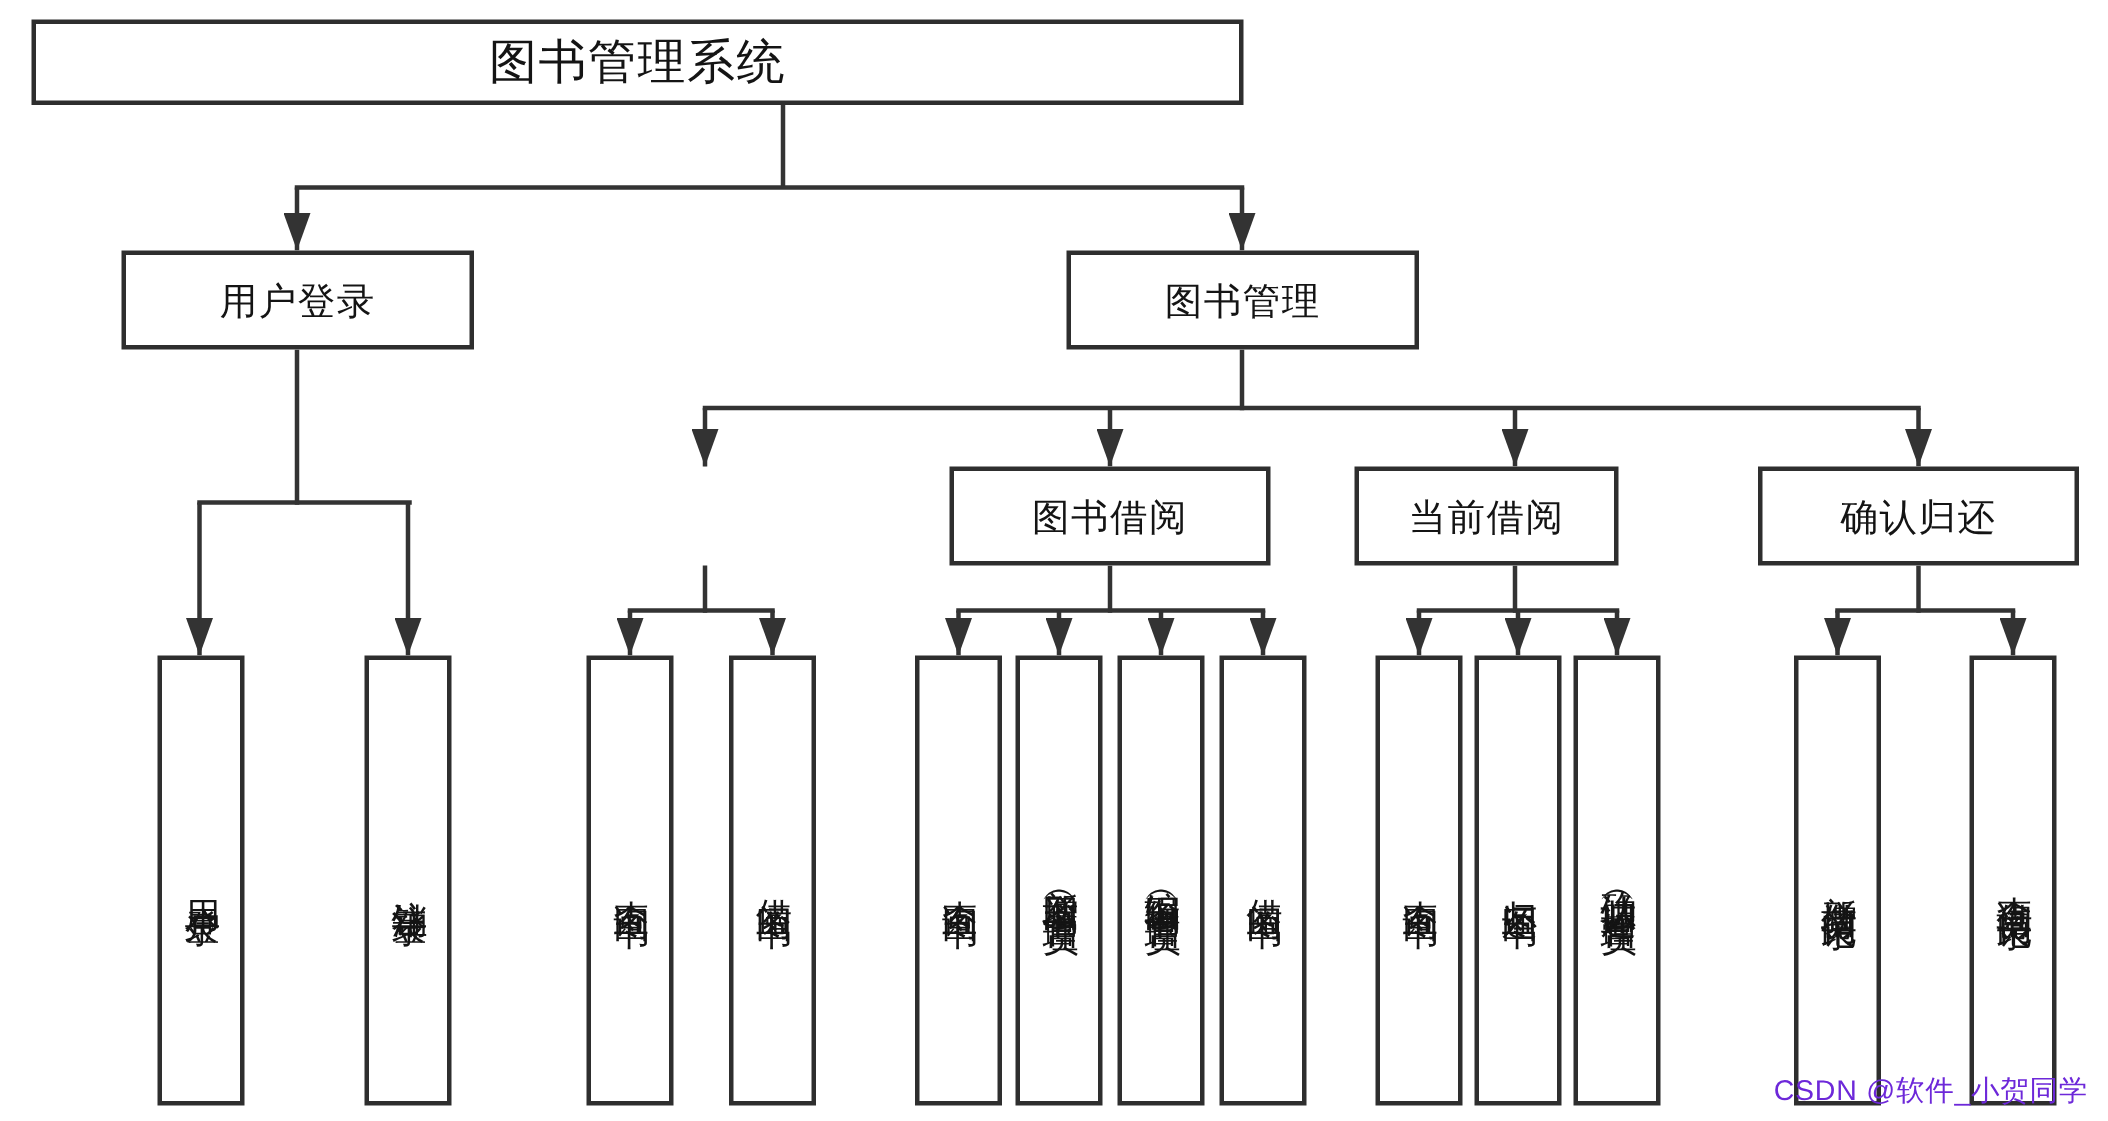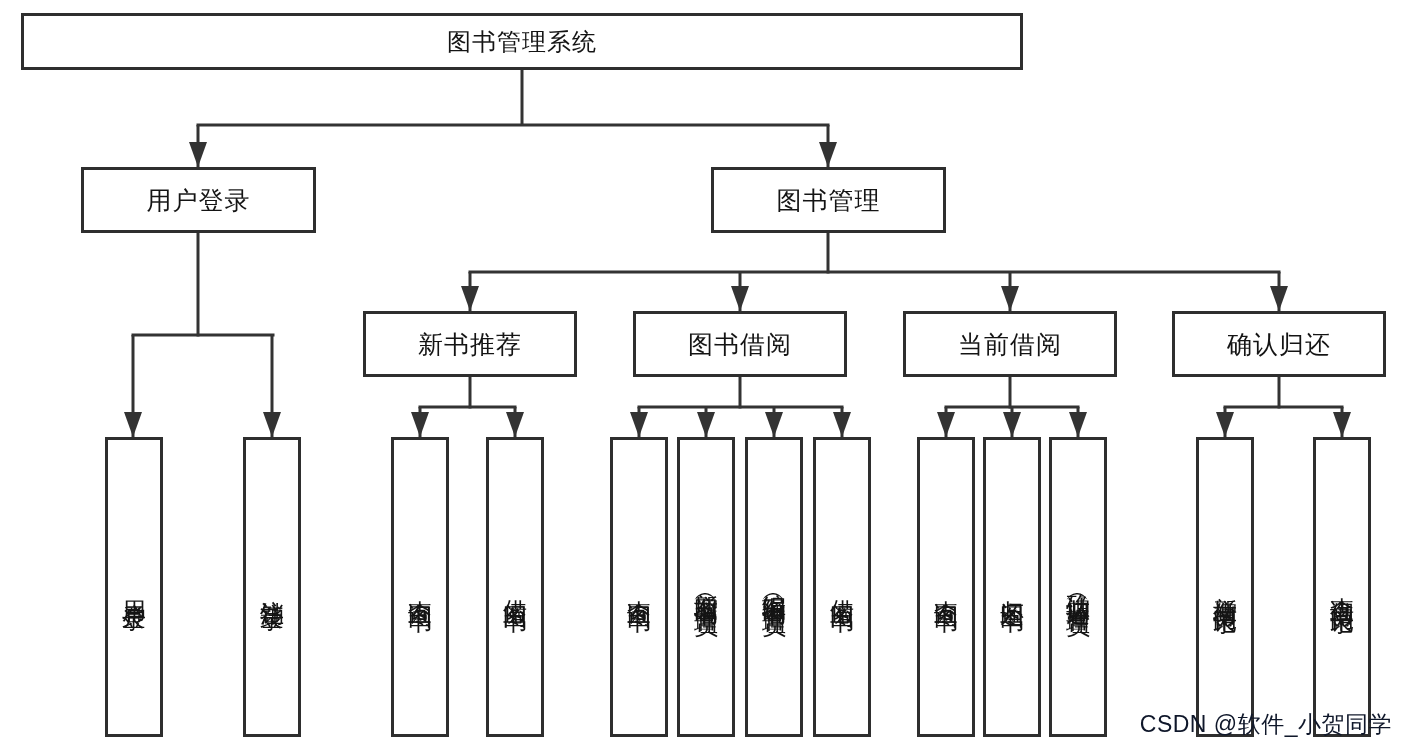--- a/index.html
+++ b/index.html
@@ -33,8 +33,8 @@
   }
   .rootbox {
     left: 21px; top: 13px;
-    width: 1002px; height: 57px;
-    font-size: 24px;
+    width: 808px; height: 57px;
+    font-size: 32px;
     letter-spacing: 1px;
   }
   .vbox {

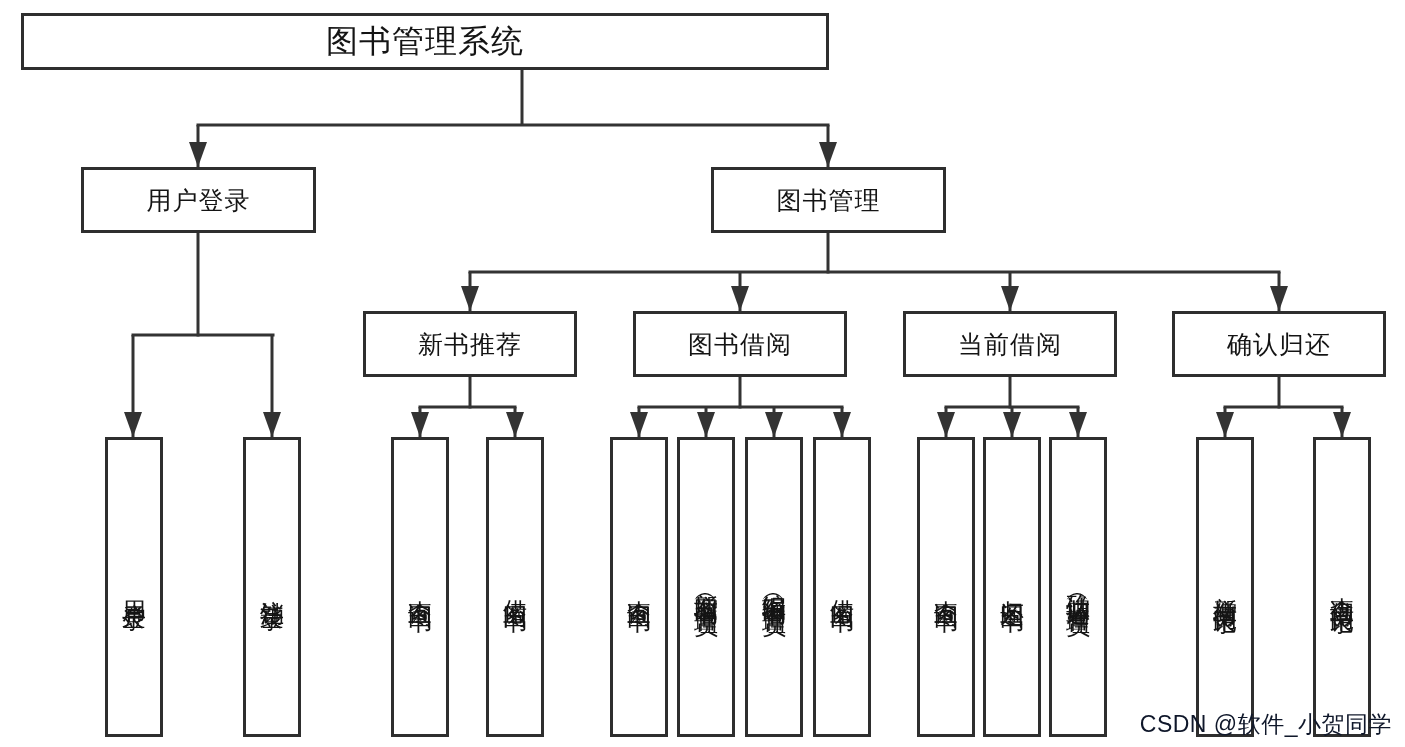--- a/index.html
+++ b/index.html
@@ -117,7 +117,6 @@
   <div class="node hbox" style="left:81px; top:167px; width:235px;">用户登录</div>
   <div class="node hbox" style="left:711px; top:167px; width:235px;">图书管理</div>
 
-  <div class="node hbox" style="left:363px; top:311px; width:214px;">新书推荐</div>
   <div class="node hbox" style="left:633px; top:311px; width:214px;text-align:center;">图书借阅</div>
   <div class="node hbox" style="left:903px; top:311px; width:214px;">当前借阅</div>
   <div class="node hbox" style="left:1172px; top:311px; width:214px;">确认归还</div>

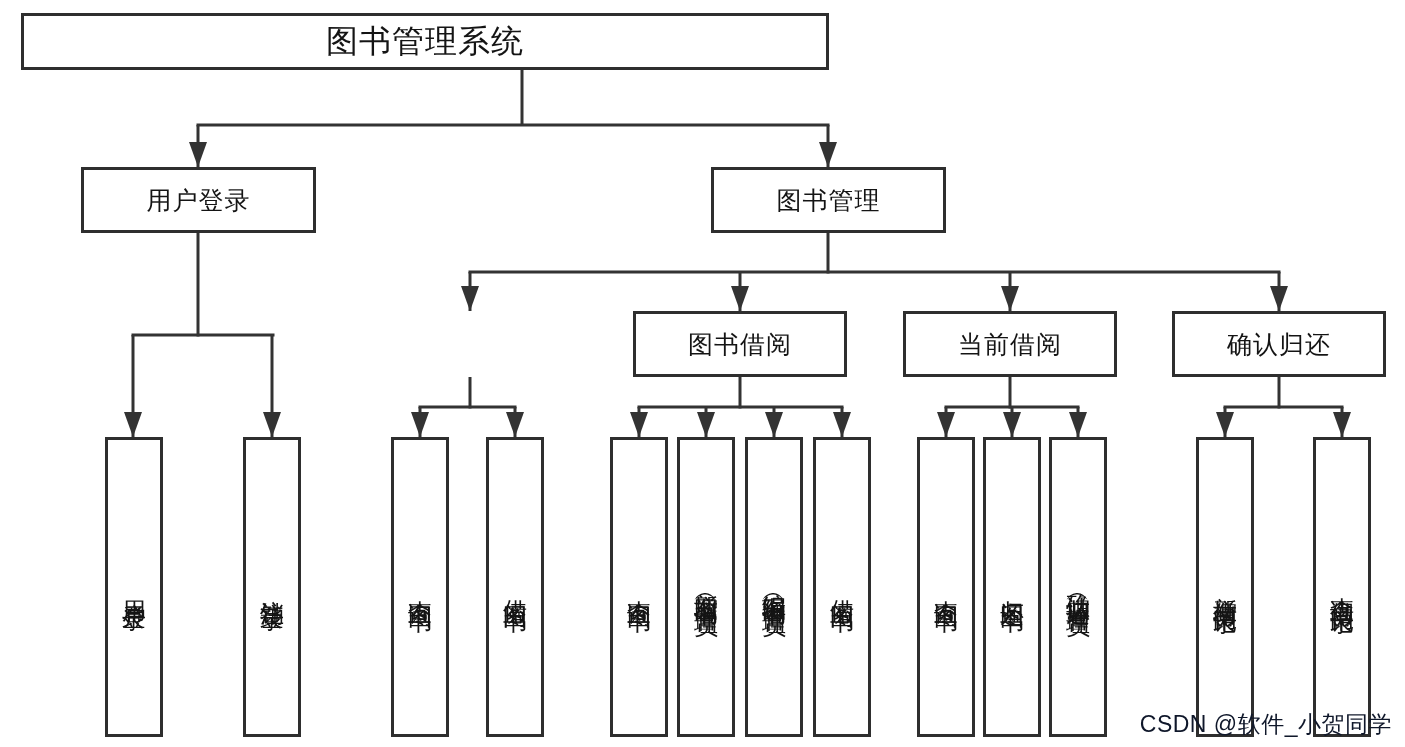--- a/index.html
+++ b/index.html
@@ -118,7 +118,7 @@
   <div class="node hbox" style="left:711px; top:167px; width:235px;">图书管理</div>
 
   <div class="node hbox" style="left:633px; top:311px; width:214px;text-align:center;">图书借阅</div>
-  <div class="node hbox" style="left:903px; top:311px; width:214px;">当前借阅</div>
+  <div class="node hbox" style="left:903px; top:311px; width:176px;">当前借阅</div>
   <div class="node hbox" style="left:1172px; top:311px; width:214px;">确认归还</div>
 
   <div class="node vbox" style="left:105px;">用户登录</div>

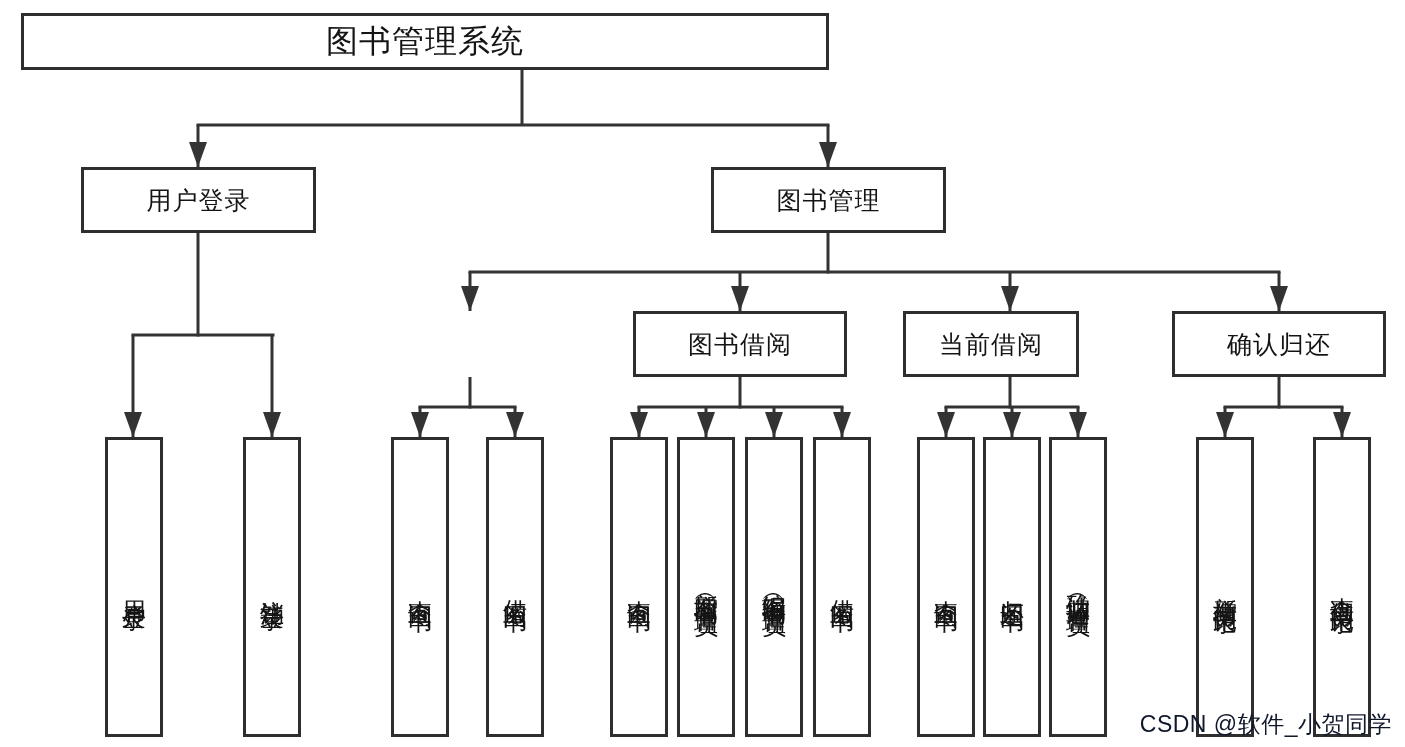--- a/index.html
+++ b/index.html
@@ -50,8 +50,8 @@
     position: absolute;
     right: 13px;
     bottom: 7px;
-    font-size: 23px;
-    color: #0f172a;
+    font-size: 19px;
+    color: #6d28d9;
     letter-spacing: 0.5px;
     z-index: 5;
     white-space: nowrap;

